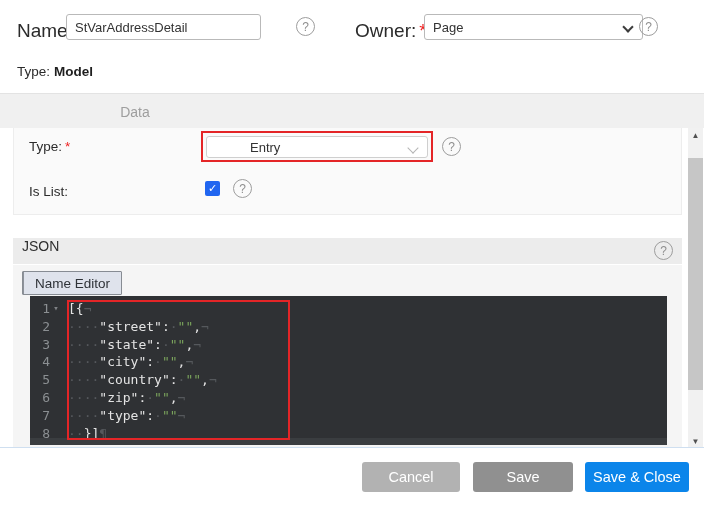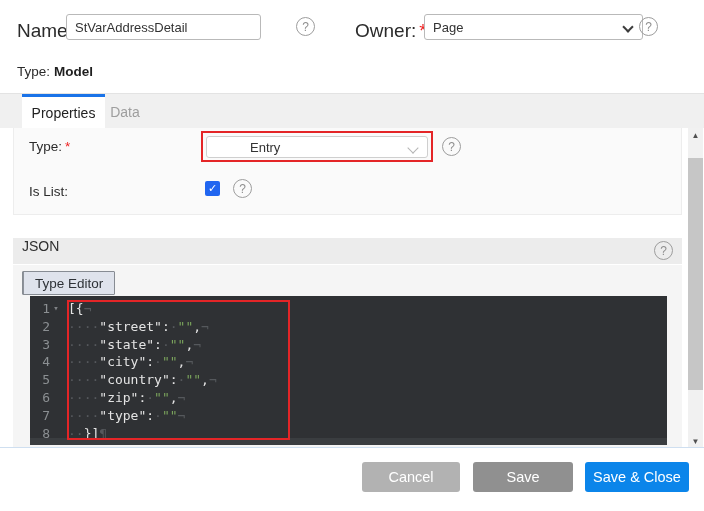--- a/index.html
+++ b/index.html
@@ -121,9 +121,6 @@
   </div>
 
   <div class="tab-bar">
-    <div class="tab active" style="left:22px; width:83px;">
-      <span>Properties</span>
-    </div>
     <div class="tab inactive" style="left:93px; width:64px;">
       <span>Data</span>
     </div>

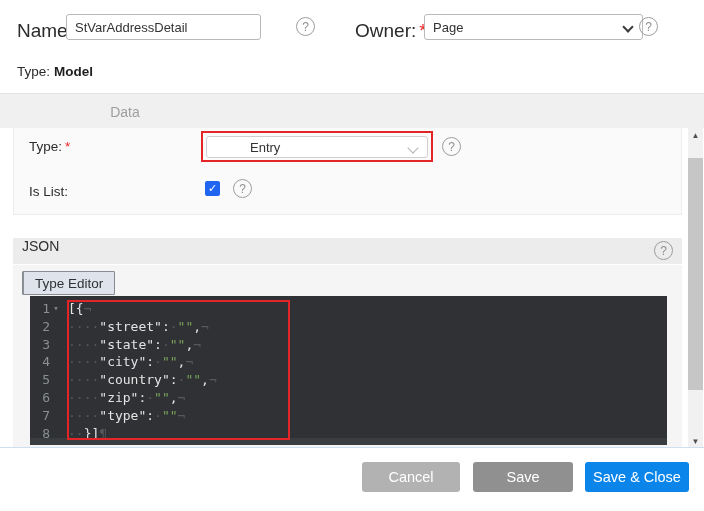--- a/index.html
+++ b/index.html
@@ -121,7 +121,7 @@
   </div>
 
   <div class="tab-bar">
-    <div class="tab inactive" style="left:93px; width:64px;">
+    <div class="tab inactive" style="left:103px; width:64px;">
       <span>Data</span>
     </div>
   </div>

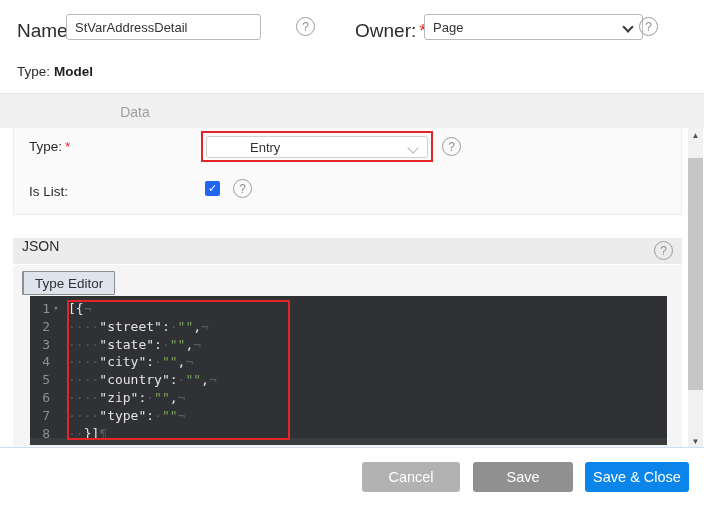--- a/index.html
+++ b/index.html
@@ -152,7 +152,7 @@
   <div class="json-body">
     <div class="toggle-group">
       <div class="toggle-btn seg-light">
-        <span>Type Editor</span>
+        <span>Name Editor</span>
       </div>
     </div>
 

